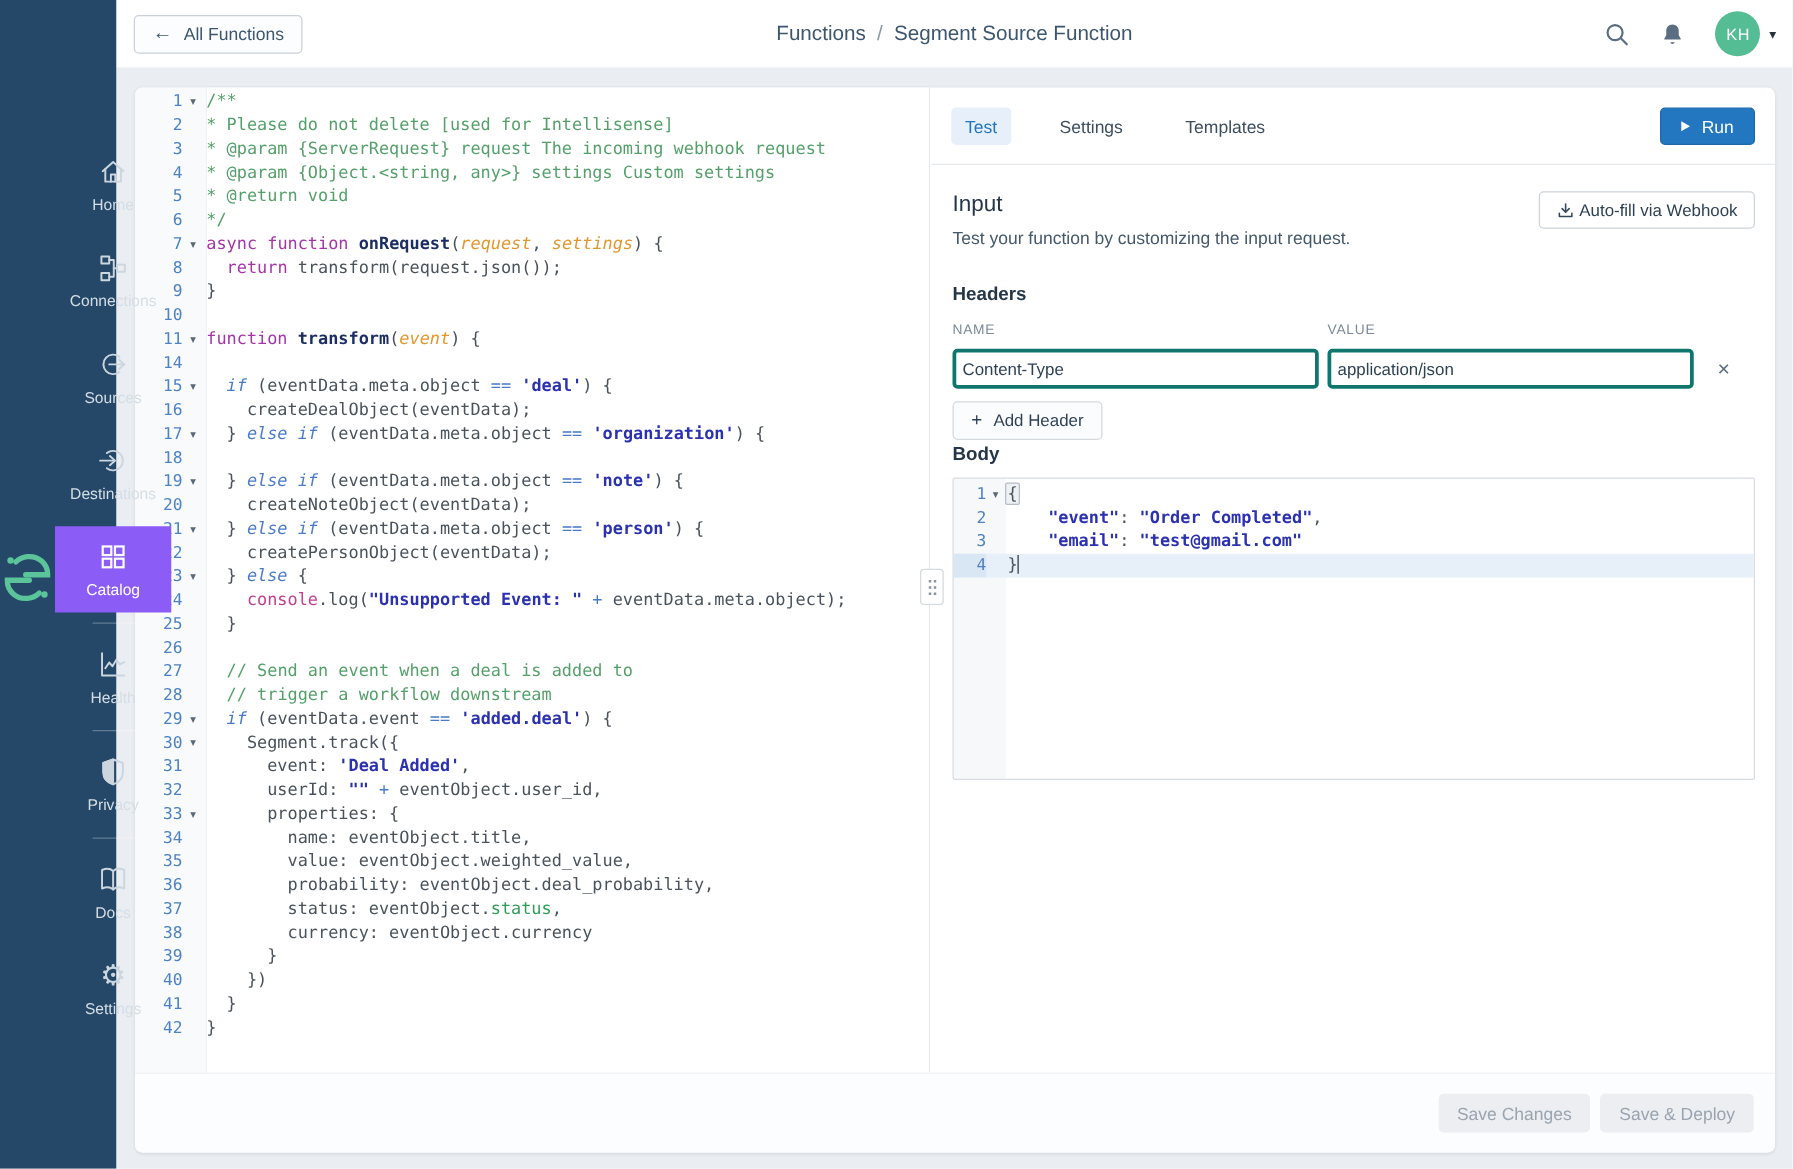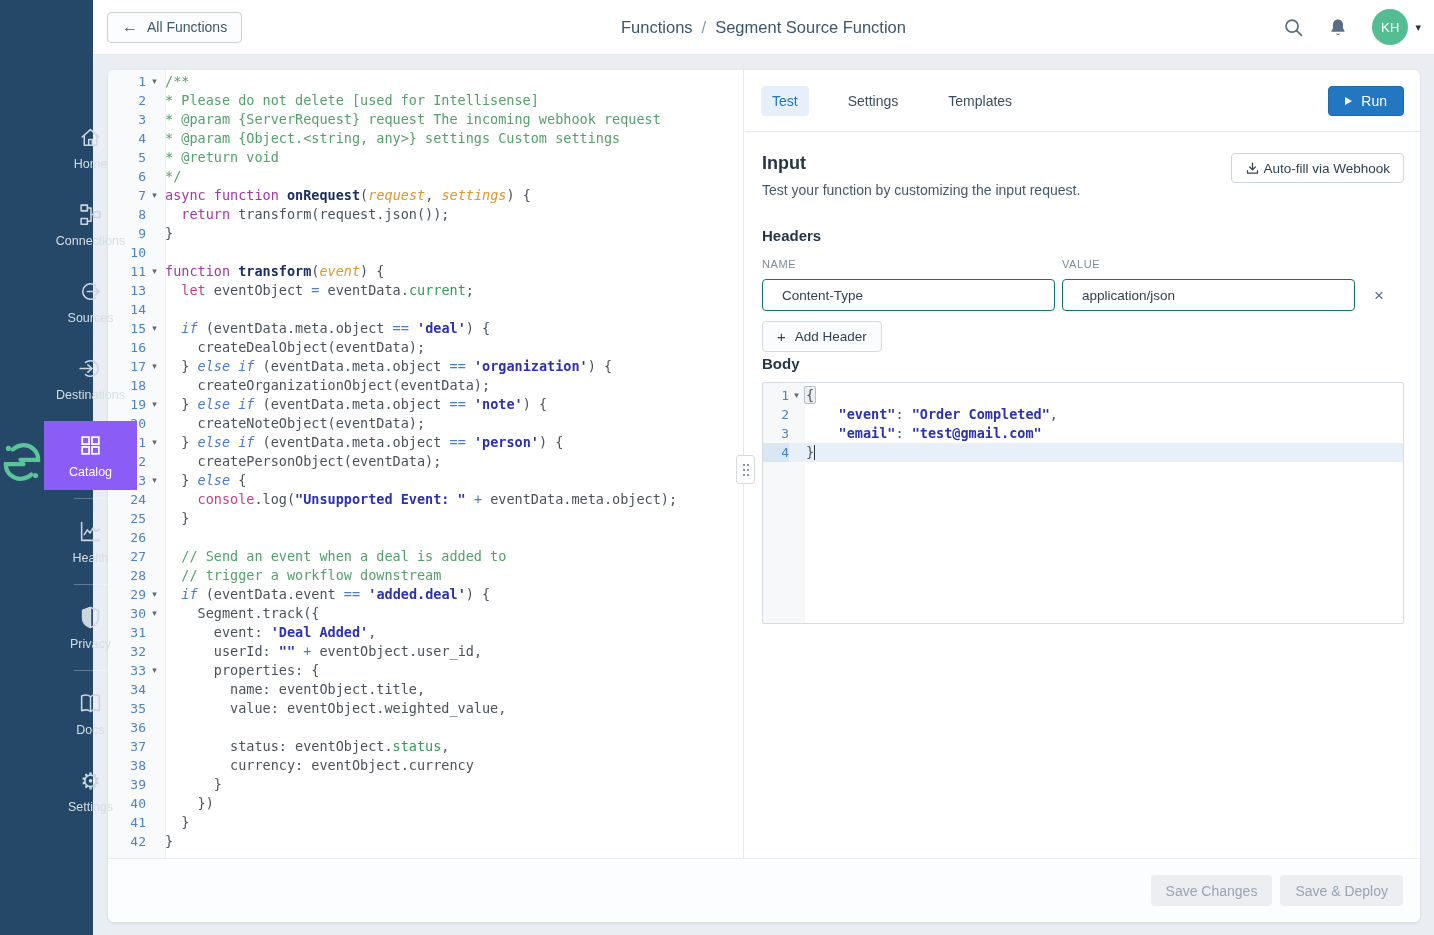--- a/index.html
+++ b/index.html
@@ -74,7 +74,7 @@
   .play-tri{width:0;height:0;border-left:7px solid #fff;border-top:4.5px solid transparent;border-bottom:4.5px solid transparent}
   .panel-content{padding:21px 16px 0 17px;position:relative}
   .input-row{display:flex;align-items:flex-start}
-  .input-title{font-size:18px;font-weight:bold;color:#253649}
+  .input-title{font-size:18px;font-weight:normal;color:#253649}
   .input-sub{font-size:14px;color:#44586b;margin-top:8px}
   .autofill-btn{margin-left:auto;border:1px solid #ccd3da;background:#fff;border-radius:4px;height:30px;
     box-sizing:border-box;padding:0 13px;font-size:13.5px;color:#2e4155;display:flex;gap:3px;align-items:center;cursor:pointer}

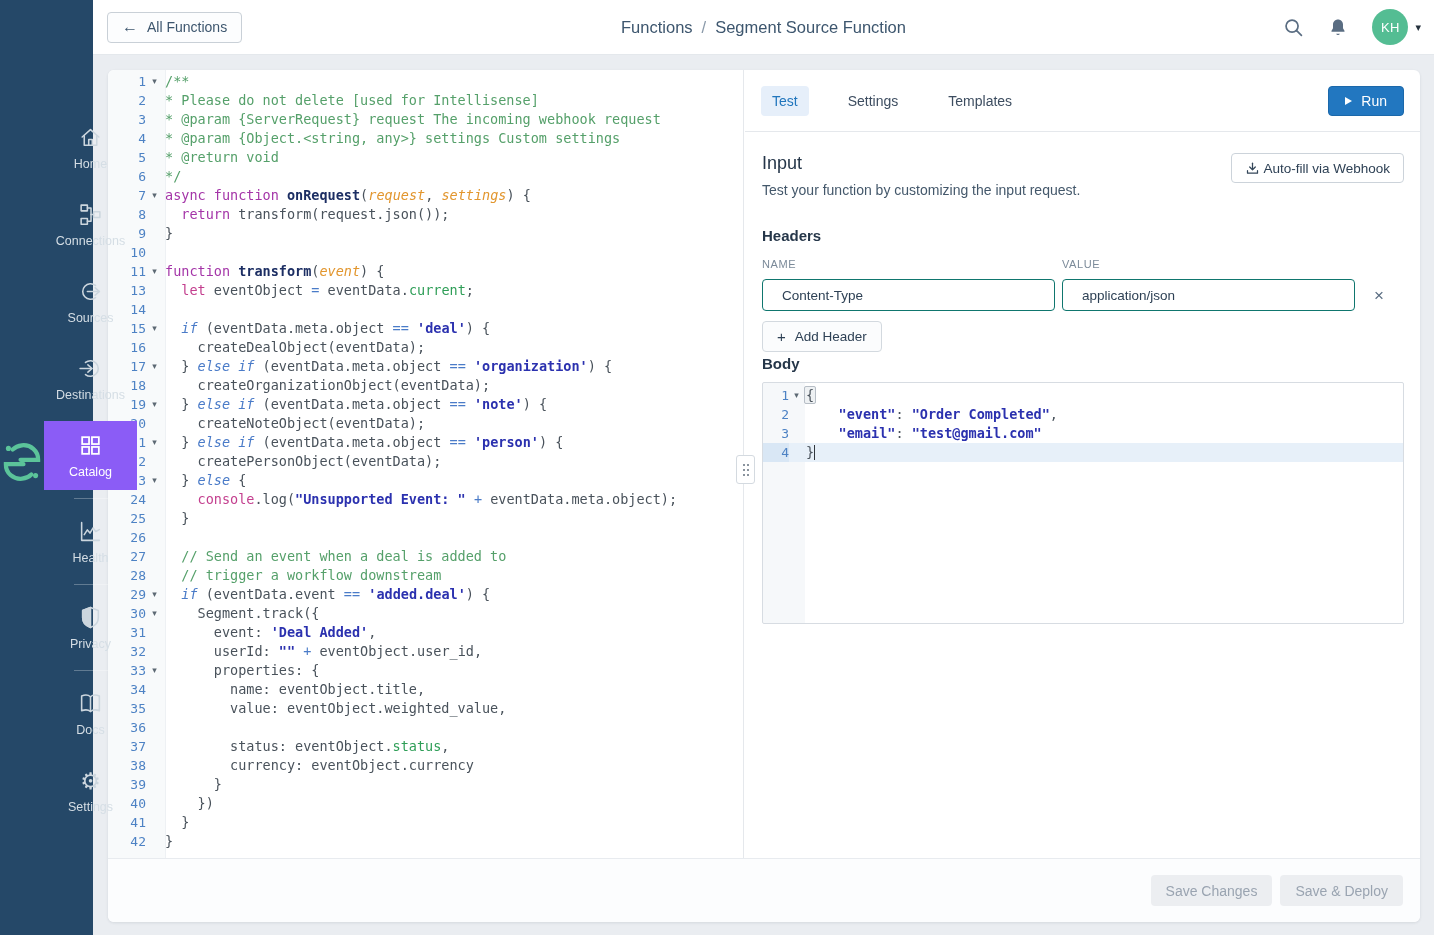--- a/index.html
+++ b/index.html
@@ -299,11 +299,6 @@
         <pre><span class="tk-kw">function</span><span class="tk-p"> </span><span class="tk-fn">transform</span><span class="tk-p">(</span><span class="tk-prm">event</span><span class="tk-p">) {</span></pre>
       </div>
       <div class="code-line">
-        <span class="ln">13</span>
-        <span class="fold"></span>
-        <pre><span class="tk-p">  </span><span class="tk-kw2">let</span><span class="tk-p"> eventObject </span><span class="tk-op">=</span><span class="tk-p"> eventData.</span><span class="tk-grn">current</span><span class="tk-p">;</span></pre>
-      </div>
-      <div class="code-line">
         <span class="ln">14</span>
         <span class="fold"></span>
         <pre></pre>

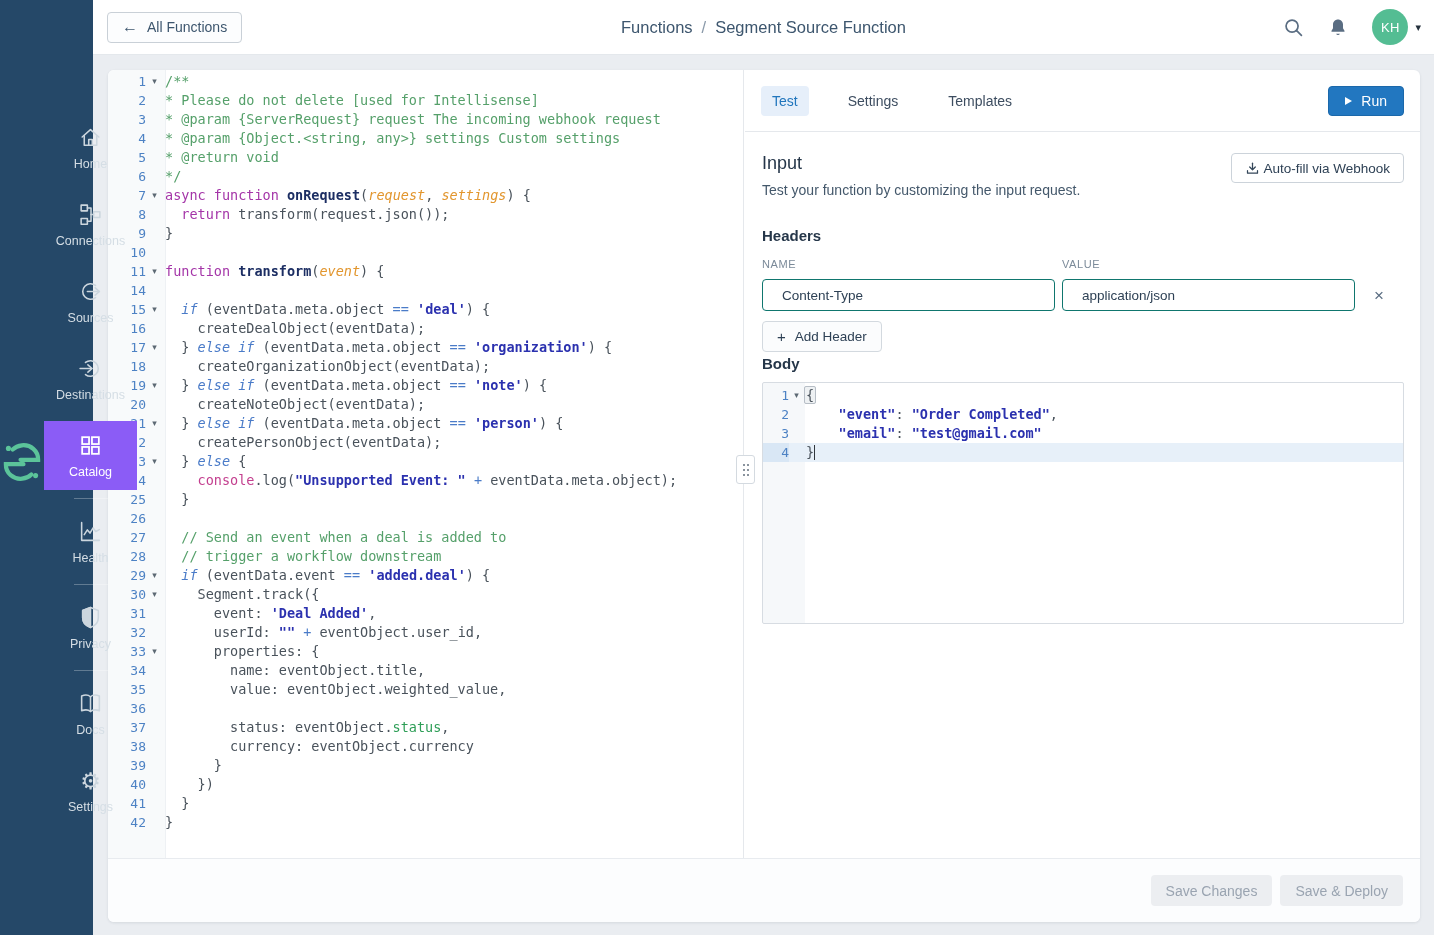--- a/index.html
+++ b/index.html
@@ -83,7 +83,7 @@
   .col-labels{display:flex;margin-top:14px;font-size:11px;color:#7b8a99;letter-spacing:.6px}
   .col-labels .cl-name{width:300px}
   .hrow{display:flex;align-items:center;margin-top:9px}
-  input.hinput{width:293px;height:32px;border:1px solid #0f766e;border-radius:4px;padding:0 19px;
+  input.hinput{width:293px;height:32px;border:3px solid #0f766e;border-radius:4px;padding:0 5px;
     font-size:13.5px;color:#2e4155;box-sizing:border-box;background:#fff;font-family:"Liberation Sans",sans-serif}
   input.hinput+input.hinput{margin-left:7px}
   .x-btn{margin-left:17px;color:#5a6d82;font-size:17px;line-height:1;cursor:pointer;background:none;border:none;padding:2px}

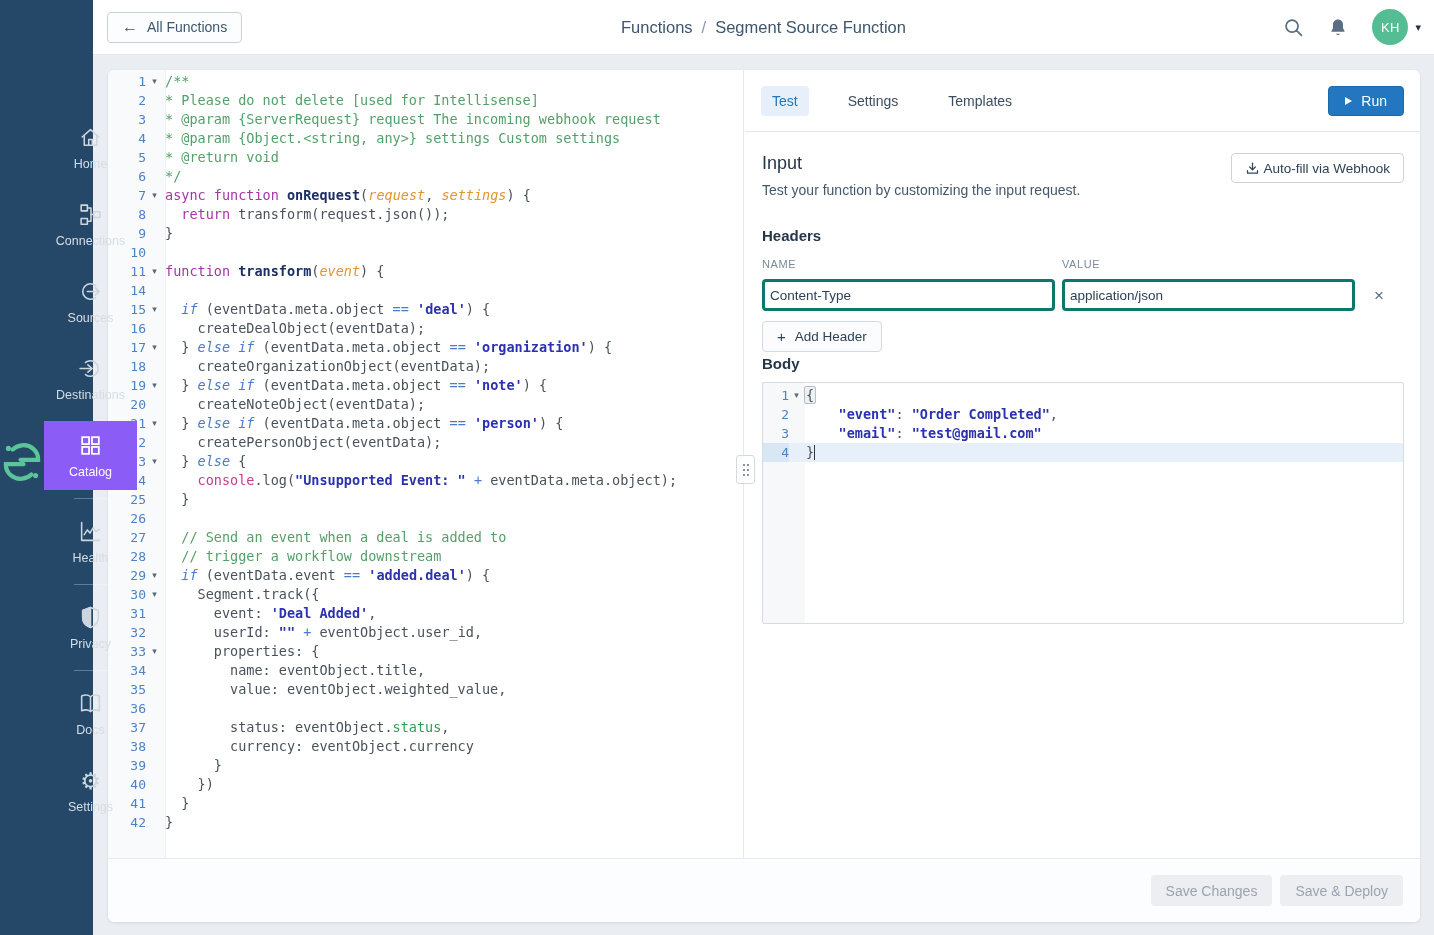--- a/index.html
+++ b/index.html
@@ -321,7 +321,6 @@
       <div class="code-line">
         <span class="ln">18</span>
         <span class="fold"></span>
-        <pre><span class="tk-p">    createOrganizationObject(eventData);</span></pre>
       </div>
       <div class="code-line">
         <span class="ln">19</span>

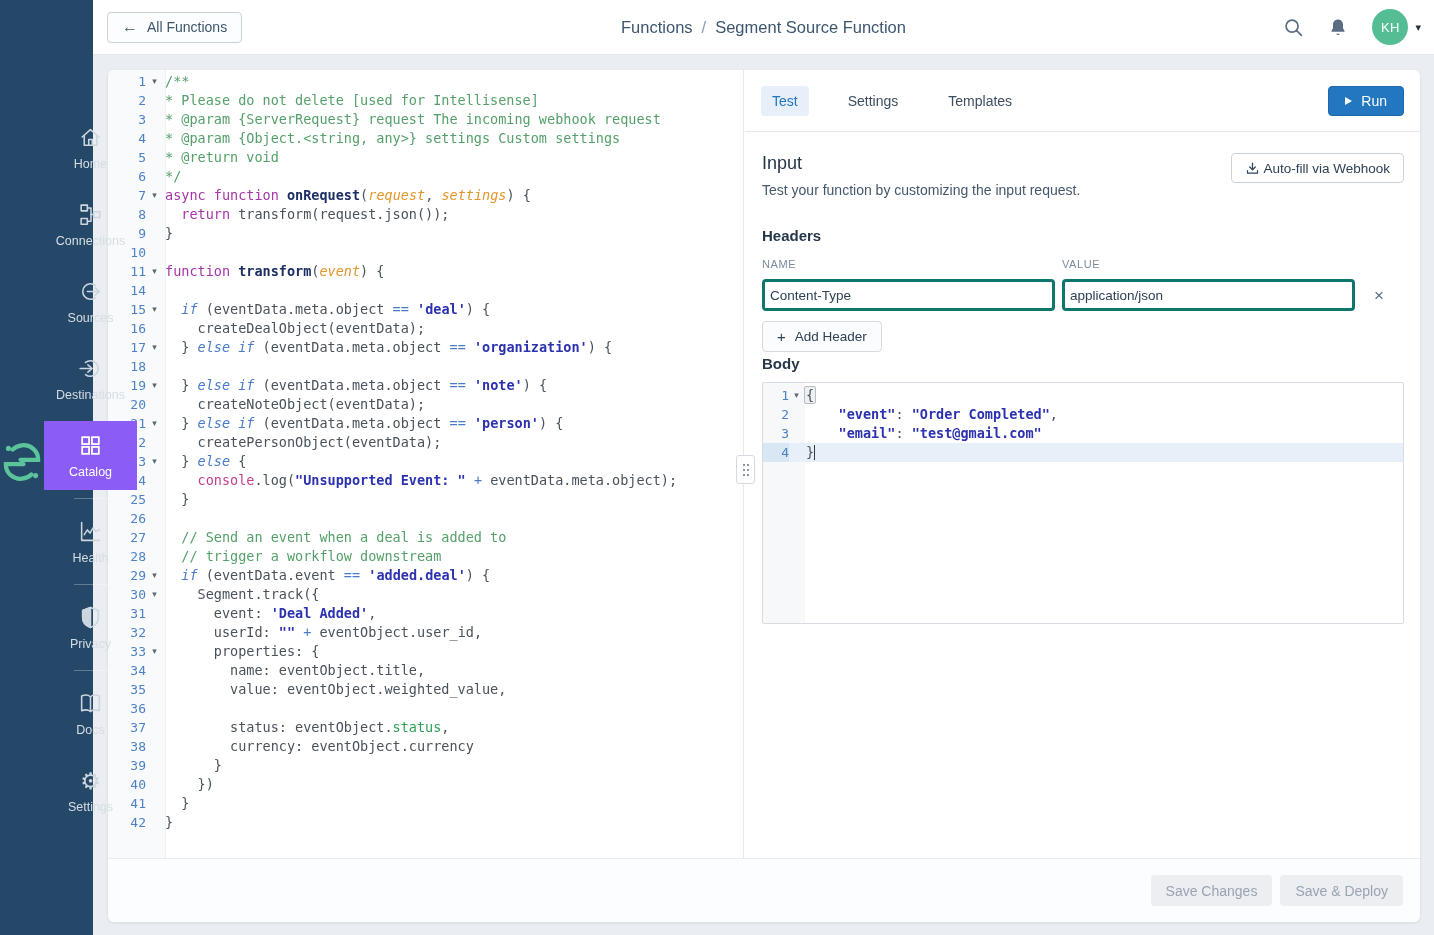--- a/index.html
+++ b/index.html
@@ -410,6 +410,7 @@
       <div class="code-line">
         <span class="ln">36</span>
         <span class="fold"></span>
+        <pre><span class="tk-p">        probability: eventObject.deal_probability,</span></pre>
       </div>
       <div class="code-line">
         <span class="ln">37</span>

